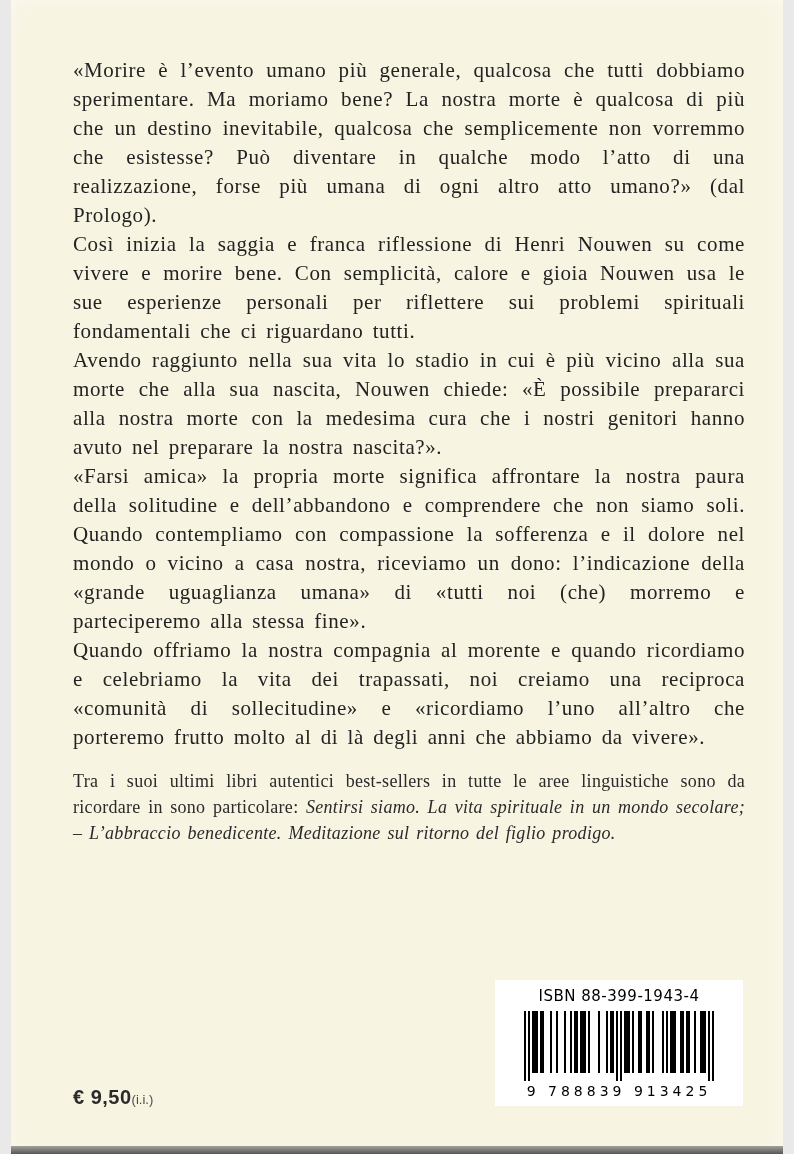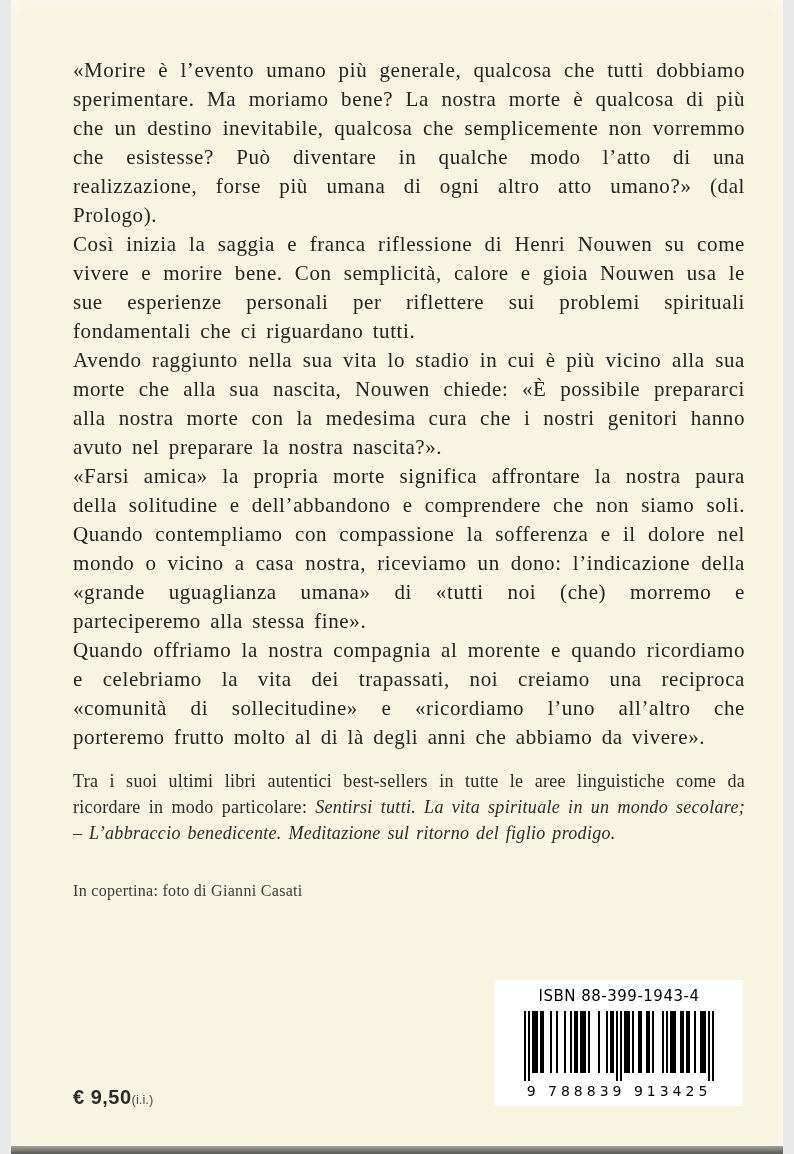--- a/index.html
+++ b/index.html
@@ -127,7 +127,7 @@
     <p class="body-p">Quando offriamo la nostra compagnia al morente e quando ricordiamo e celebriamo la vita dei trapassati, noi creiamo una reciproca «comunità di sollecitudine» e «ricordiamo l’uno all’altro che porteremo frutto molto al di là degli anni che abbiamo da vivere».</p>
 
     <div class="bio">
-      <p class="bio-p"><span>Tra i suoi ultimi libri autentici best-sellers in tutte le aree linguistiche come da ricordare in modo particolare: </span><span class="italic">Sentirsi tutti. La vita spirituale in un mondo secolare;</span><span class="italic"> – </span><span class="italic">L’abbraccio benedicente. Meditazione sul ritorno del figlio prodigo.</span></p>
+      <p class="bio-p"><span>Tra i suoi ultimi libri autentici best-sellers in tutte le aree linguistiche sono da ricordare in sono particolare: </span><span class="italic">Sentirsi tutti. La vita spirituale in un mondo secolare;</span><span class="italic"> – </span><span class="italic">L’abbraccio benedicente. Meditazione sul ritorno del figlio prodigo.</span></p>
     </div>
 
     <p class="credit">In copertina: foto di Gianni Casati</p>

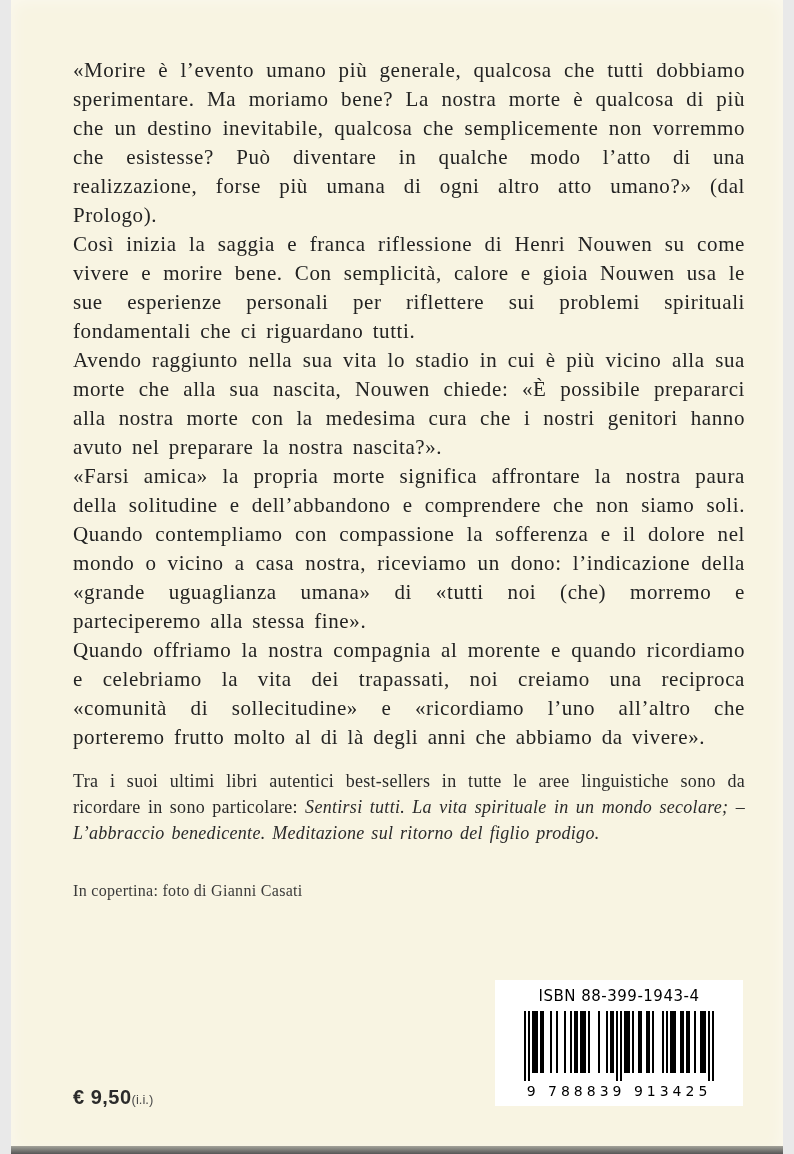--- a/index.html
+++ b/index.html
@@ -127,7 +127,7 @@
     <p class="body-p">Quando offriamo la nostra compagnia al morente e quando ricordiamo e celebriamo la vita dei trapassati, noi creiamo una reciproca «comunità di sollecitudine» e «ricordiamo l’uno all’altro che porteremo frutto molto al di là degli anni che abbiamo da vivere».</p>
 
     <div class="bio">
-      <p class="bio-p"><span>Tra i suoi ultimi libri autentici best-sellers in tutte le aree linguistiche sono da ricordare in sono particolare: </span><span class="italic">Sentirsi tutti. La vita spirituale in un mondo secolare;</span><span class="italic"> – </span><span class="italic">L’abbraccio benedicente. Meditazione sul ritorno del figlio prodigo.</span></p>
+      <p class="bio-p"><span>Tra i suoi ultimi libri autentici best-sellers in tutte le aree linguistiche sono da ricordare in sono particolare: </span><span class="italic">Sentirsi siamo. La vita spirituale in un mondo secolare;</span><span class="italic"> – </span><span class="italic">L’abbraccio benedicente. Meditazione sul ritorno del figlio prodigo.</span></p>
     </div>
 
     <p class="credit">In copertina: foto di Gianni Casati</p>

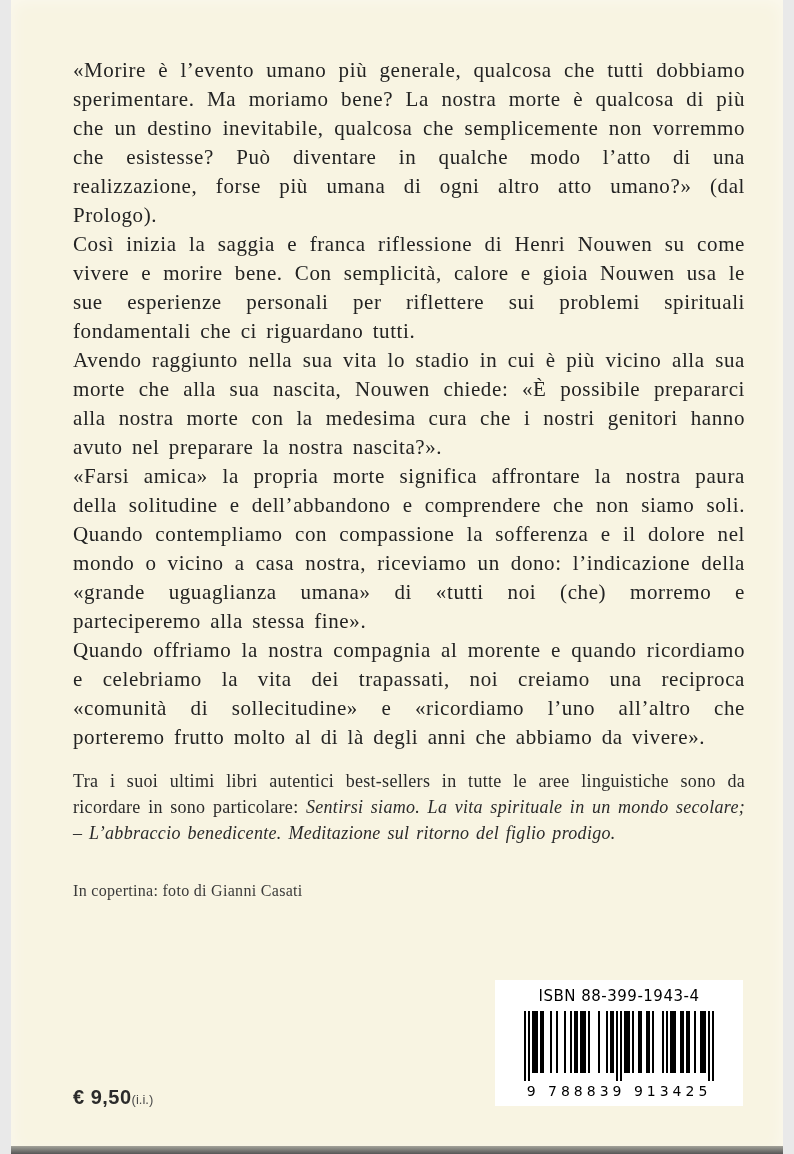--- a/index.html
+++ b/index.html
@@ -130,7 +130,6 @@
       <p class="bio-p"><span>Tra i suoi ultimi libri autentici best-sellers in tutte le aree linguistiche sono da ricordare in sono particolare: </span><span class="italic">Sentirsi siamo. La vita spirituale in un mondo secolare;</span><span class="italic"> – </span><span class="italic">L’abbraccio benedicente. Meditazione sul ritorno del figlio prodigo.</span></p>
     </div>
 
-    <p class="credit">In copertina: foto di Gianni Casati</p>
   </div>
 
   <div class="barcode-box">

